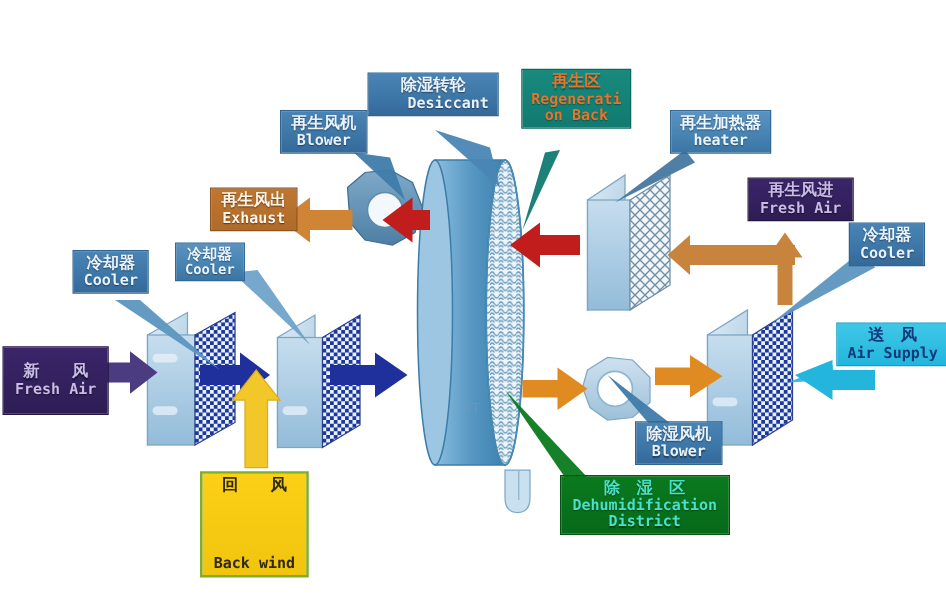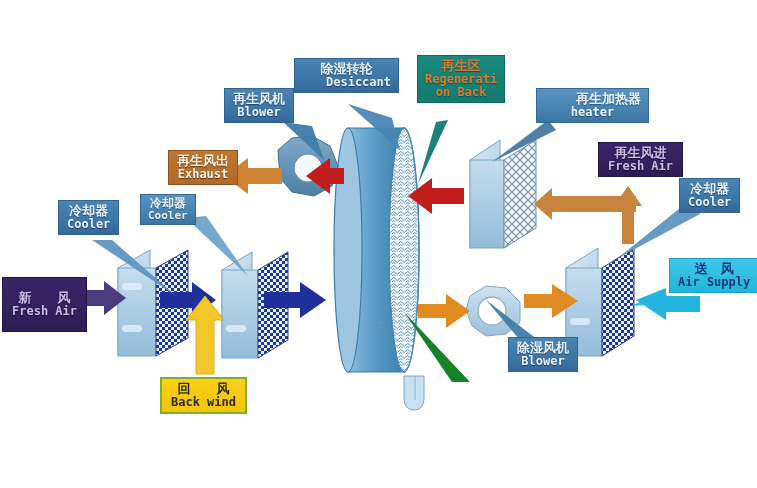--- a/index.html
+++ b/index.html
@@ -323,7 +323,7 @@
   </div>
 
   <div class="label lb-blue2" style="left:536px; top:88px; padding:3px 7px;">
-    <span class="cn" style="font-size:13px;margin-left:32px;">再生加热器</span>
+    <span class="cn" style="font-size:13px;">再生加热器</span>
     <span class="en" style="font-size:12px;">heater</span>
   </div>
 

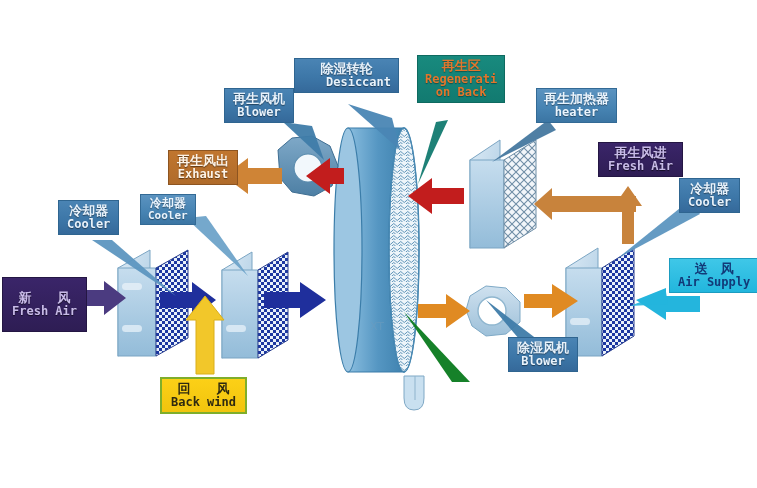--- a/index.html
+++ b/index.html
@@ -367,6 +367,11 @@
     <span class="en" style="font-size:12px;">Blower</span>
   </div>
 
+  <div class="label lb-green" style="left:448px; top:380px; padding:3px 9px;">
+    <span class="cn" style="font-size:13px;">除　湿　区</span>
+    <span class="en" style="font-size:12px;">Dehumidification</span>
+    <span class="en" style="font-size:12px;">District</span>
+  </div>
 
   <div class="label lb-cyan" style="left:669px; top:258px; padding:3px 8px;">
     <span class="cn" style="font-size:13px;">送　风</span>

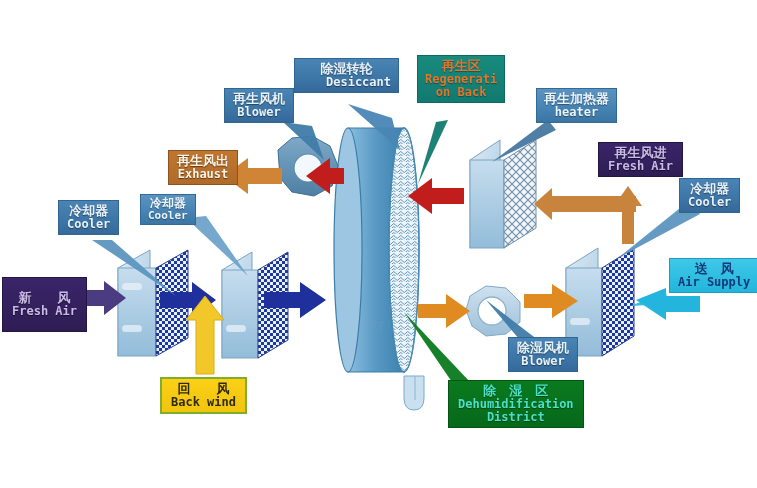--- a/index.html
+++ b/index.html
@@ -359,7 +359,7 @@
 
   <div class="label lb-yellow" style="left:160px; top:377px; padding:3px 9px;">
     <span class="cn" style="font-size:13px;">回　　风</span>
-    <span class="en" style="font-size:12px;">Back wind</span>
+    <span class="en" style="font-size:12px;margin-top:48px;">Back wind</span>
   </div>
 
   <div class="label lb-blue" style="left:508px; top:337px; padding:3px 8px;">

